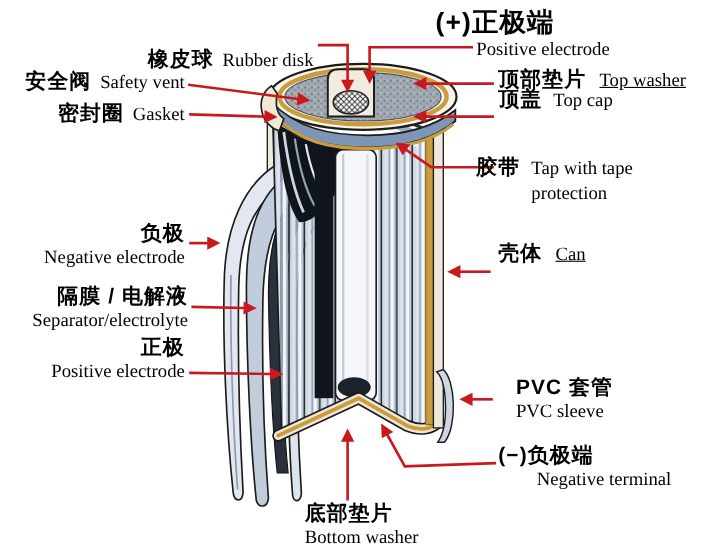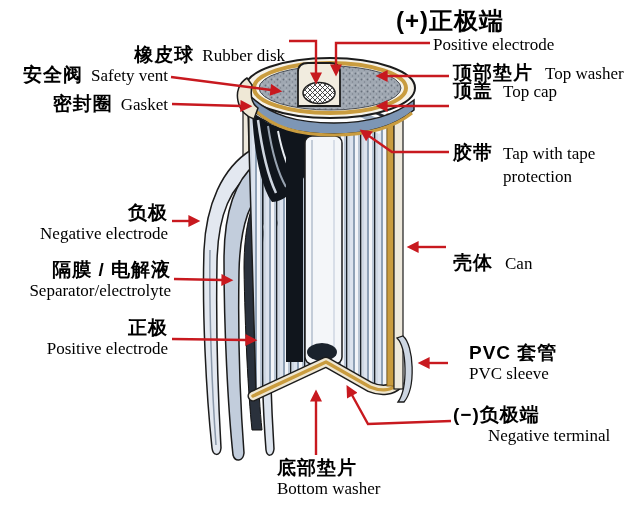--- a/index.html
+++ b/index.html
@@ -18,7 +18,7 @@
     font-family:"Liberation Serif",serif;font-size:17px;color:#000;
   }
   .row{display:flex;align-items:baseline;}
-  .gap8{margin-left:8px;} .gap10{margin-left:10px;} .gap12{margin-left:12px;}
+  .gap8{margin-left:8px;} .gap10{margin-left:10px;} .gap12{margin-left:12px;text-decoration:underline;}
   .right{text-align:right;}
   .wrap{white-space:normal;display:inline-block;vertical-align:top;}
 </style>

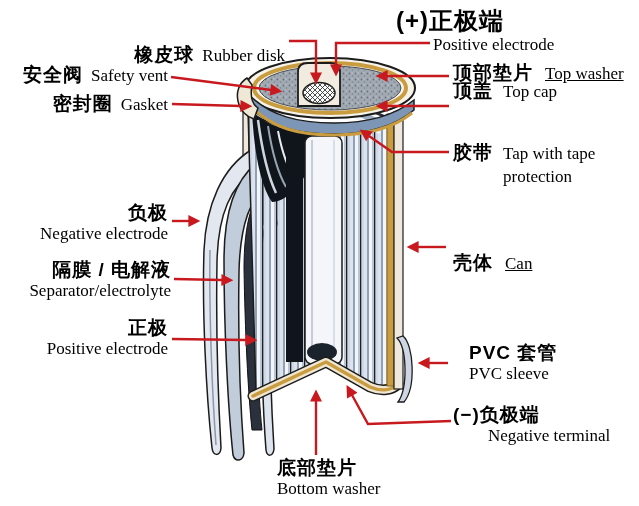--- a/index.html
+++ b/index.html
@@ -184,7 +184,7 @@
       <span class="en gap10">Top cap</span>
   </div>
 
-  <div class="lbl row" style="left:453px;top:142px;justify-content:center;">
+  <div class="lbl row" style="left:433px;top:142px;justify-content:center;">
     <span class="zh">胶带</span>
       <span class="en gap10 wrap" style="width:102px;line-height:1.35;">Tap with tape protection</span>
   </div>

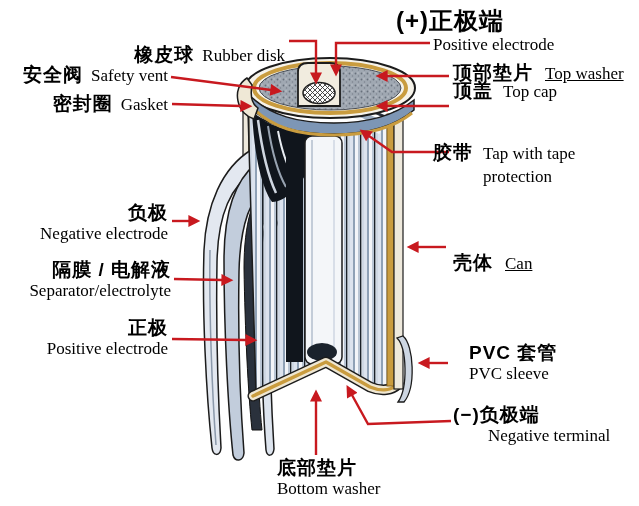--- a/index.html
+++ b/index.html
@@ -189,7 +189,7 @@
       <span class="en gap10 wrap" style="width:102px;line-height:1.35;">Tap with tape protection</span>
   </div>
 
-  <div class="lbl row" style="left:453px;top:252px;">
+  <div class="lbl row" style="left:453px;top:220px;">
     <span class="zh">壳体</span>
       <span class="en gap12">Can</span>
   </div>

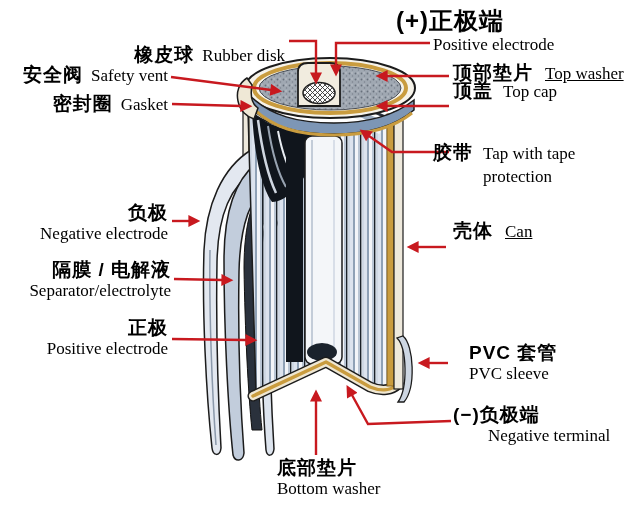--- a/index.html
+++ b/index.html
@@ -164,7 +164,7 @@
     <div class="en">Separator/electrolyte</div>
   </div>
 
-  <div class="lbl right" style="left:0px;top:317px;width:168px;">
+  <div class="lbl right" style="left:0px;top:306px;width:168px;">
     <div class="zh">正极</div>
     <div class="en">Positive electrode</div>
   </div>

